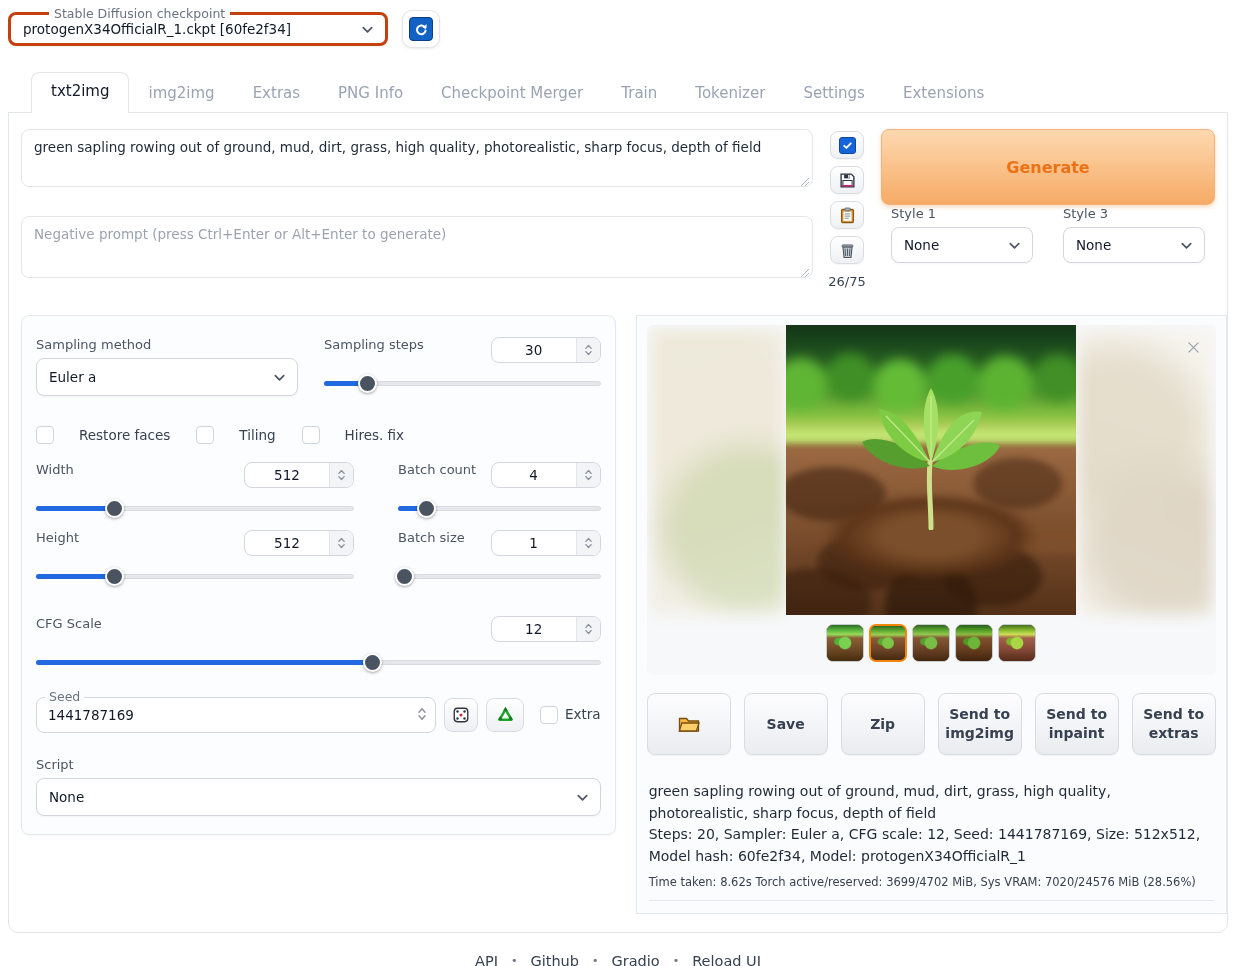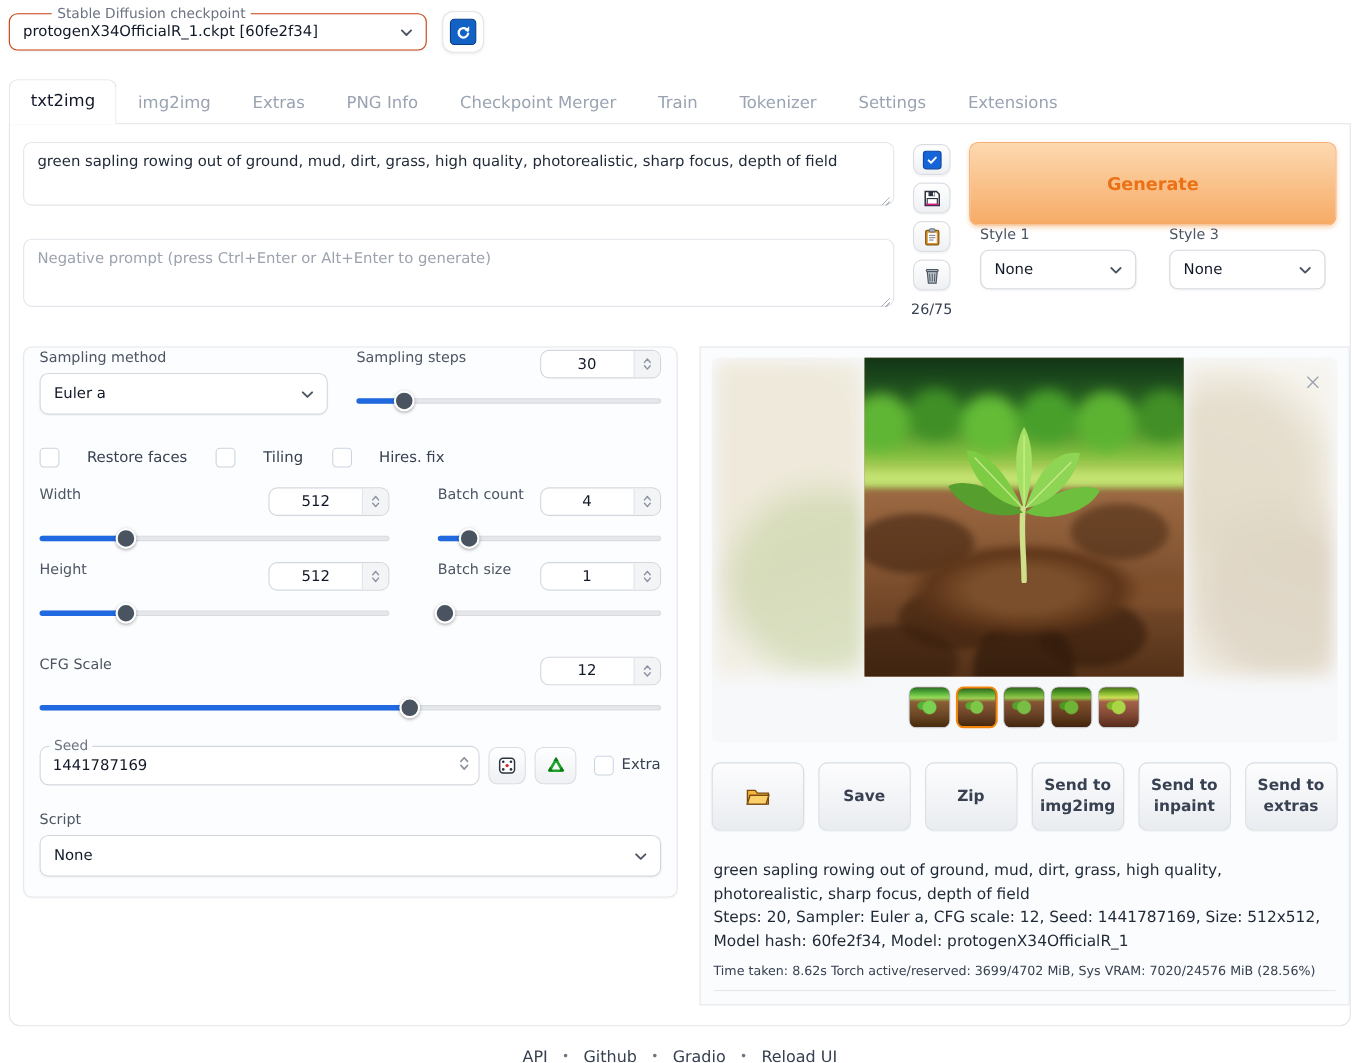--- a/index.html
+++ b/index.html
@@ -14,7 +14,7 @@
   
   .header { display:flex; gap:14px; padding:12px 0 0 8px; align-items:flex-start; }
   .ckpt-box { position:relative; width:380px; height:34px; background:#fff;
-    border:1px solid #c2410c; border-radius:8px; display:flex; align-items:center;
+    border:3px solid #c2410c; border-radius:8px; display:flex; align-items:center;
     padding:0 10px 0 12px; box-shadow:0 1px 2px rgba(0,0,0,.05); }
   .ckpt-label { position:absolute; top:-9px; left:38px; font-size:12.5px; color:#6b7280;
     background:#fff; padding:0 5px; white-space:nowrap; }

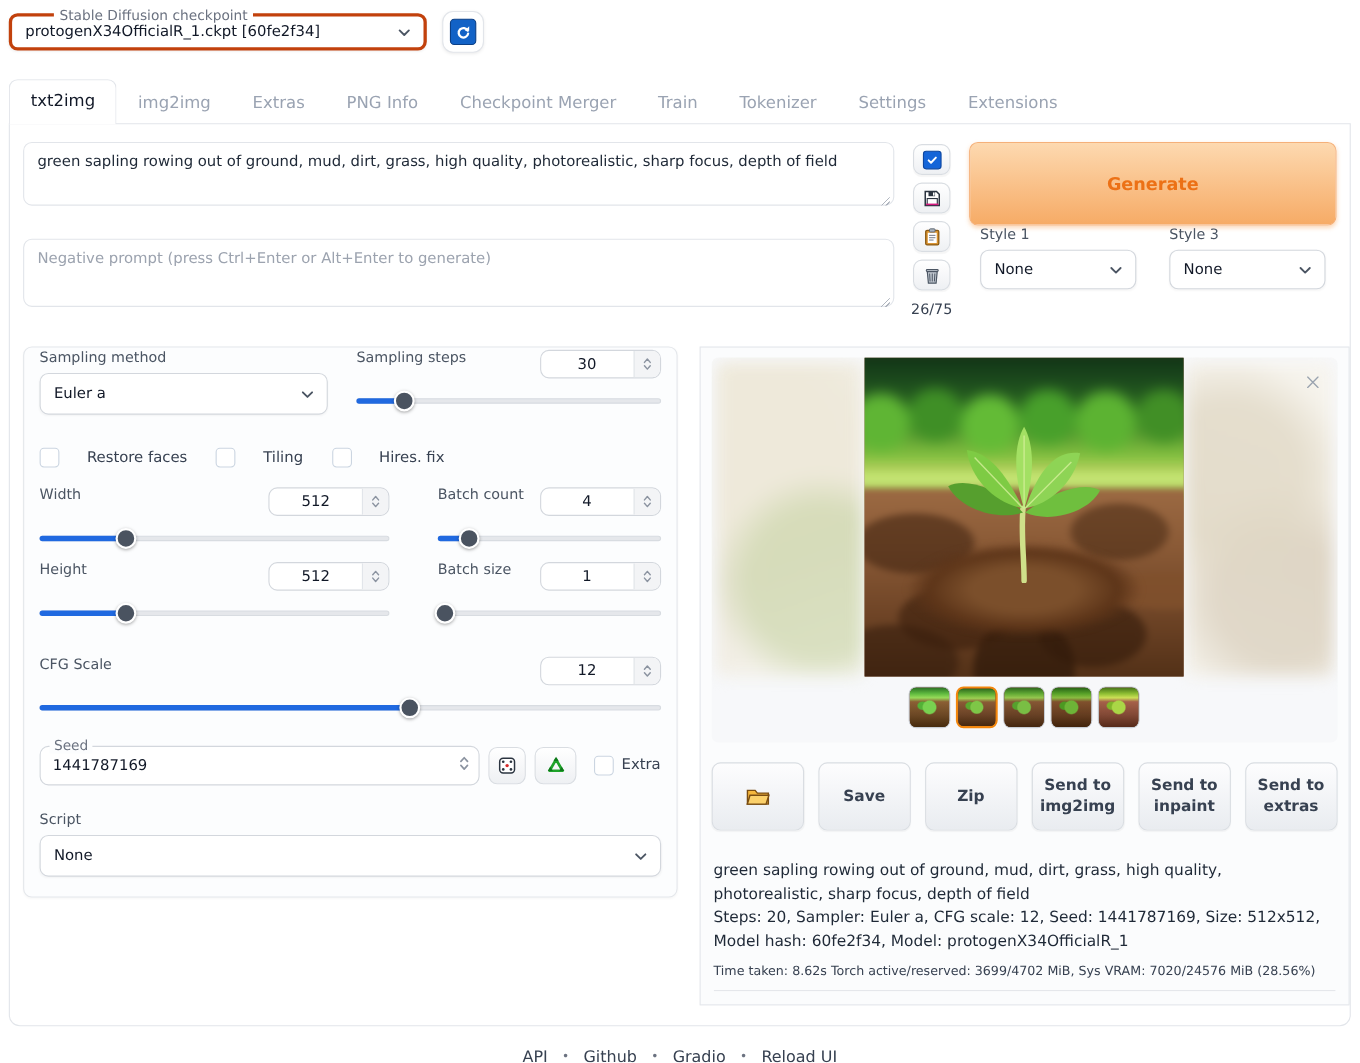--- a/index.html
+++ b/index.html
@@ -29,7 +29,7 @@
   .tabs { display:flex; margin:24px 0 0 8px; position:relative; z-index:2; align-items:flex-end; }
   .tab { padding:9px 19px 10px; font-size:15px; color:#9aa3b2; cursor:pointer; white-space:nowrap; }
   .tab.active { background:#fff; border:1px solid #e2e5ea; border-bottom:none; border-radius:8px 8px 0 0;
-    color:#111827; margin-bottom:-1px; padding-bottom:13px; }
+    color:#111827; margin-bottom:-1px; padding-bottom:13px;margin-left:23px; }
 
   
   .content { margin:0 8px; border:1px solid #e2e5ea; border-radius:0 0 10px 10px;

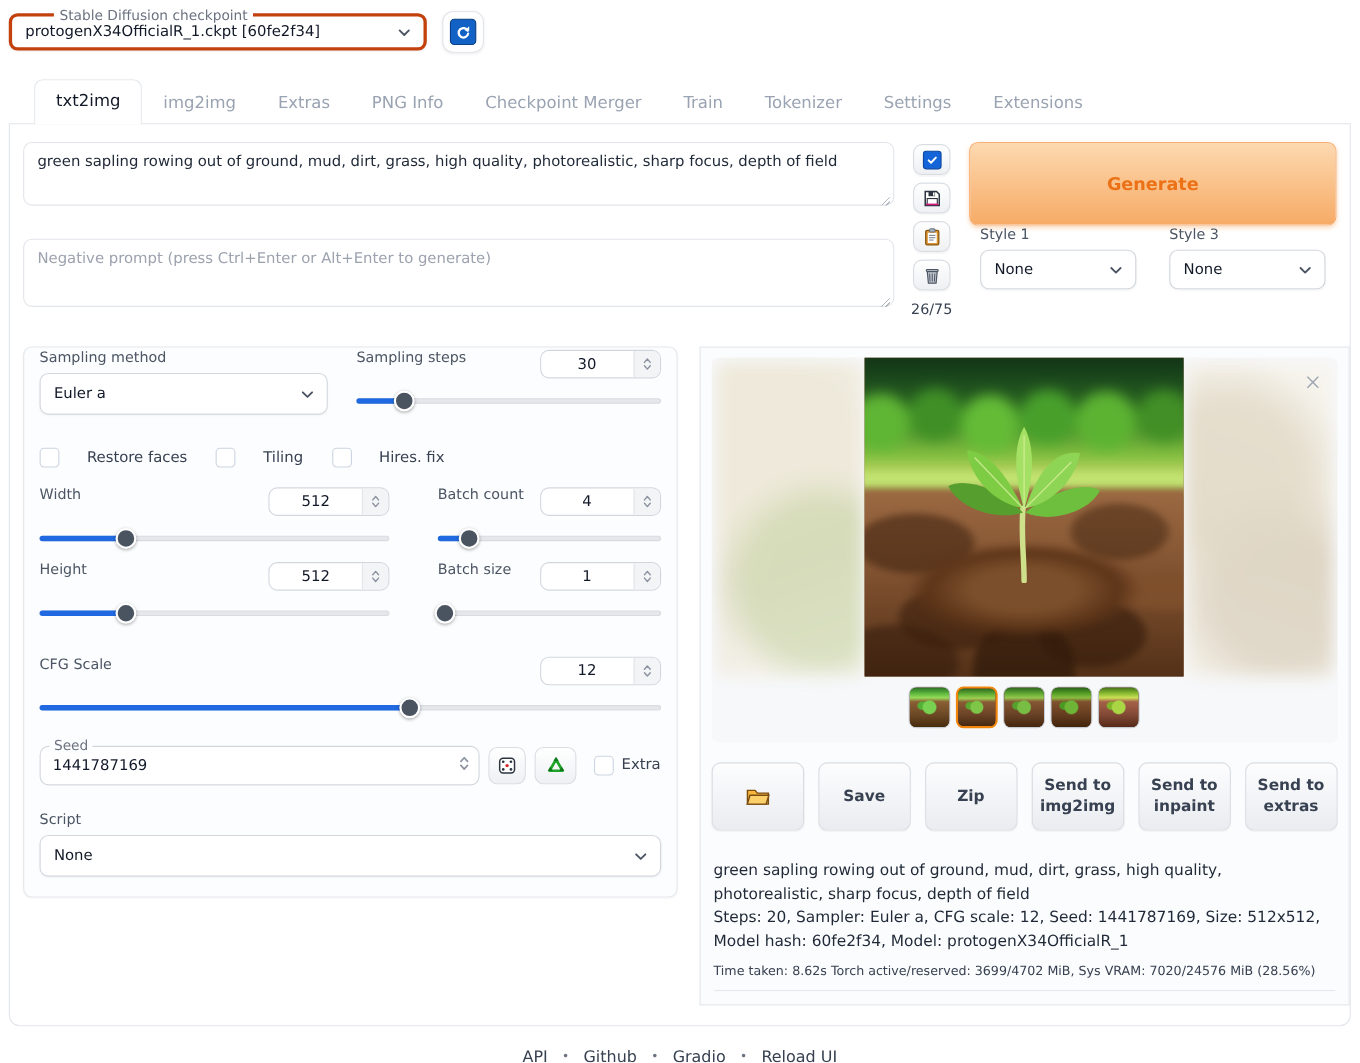--- a/index.html
+++ b/index.html
@@ -71,7 +71,7 @@
   
   .row-main { display:flex; gap:20px; margin-top:26px; align-items:flex-start; }
   .panel-left { width:672px; border:1px solid #e4e7eb; background:#fcfdfe; border-radius:8px;
-    padding:2px 14px 18px; box-shadow:0 1px 2px rgba(0,0,0,.03); }
+    padding:21px 14px 18px; box-shadow:0 1px 2px rgba(0,0,0,.03); }
   .panel-right { flex:1; border:1px solid #e4e7eb; background:#fbfcfd; border-radius:0; padding:9px 10px 0; }
 
   

